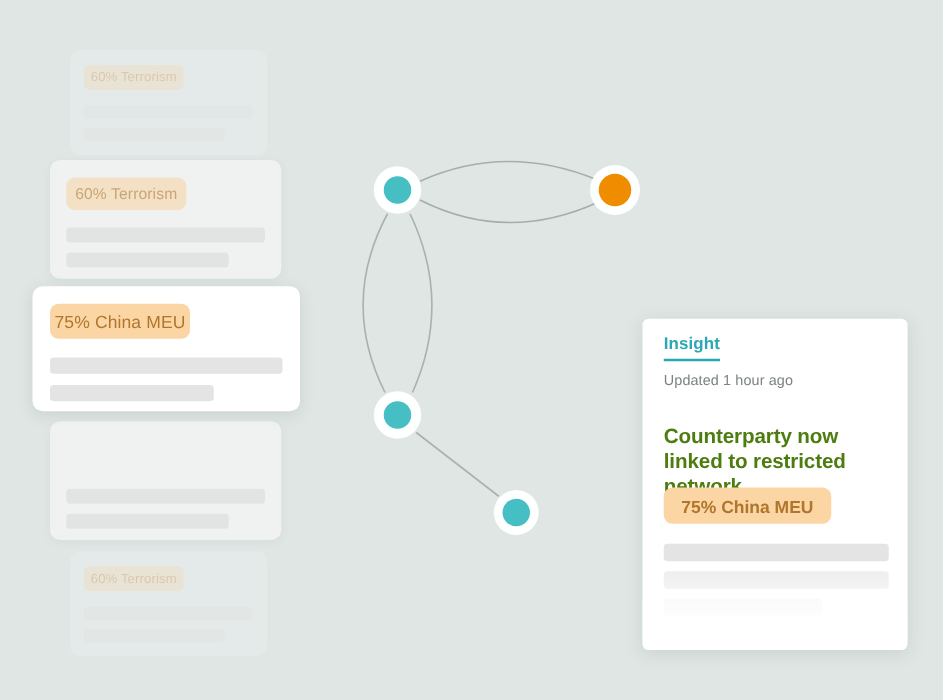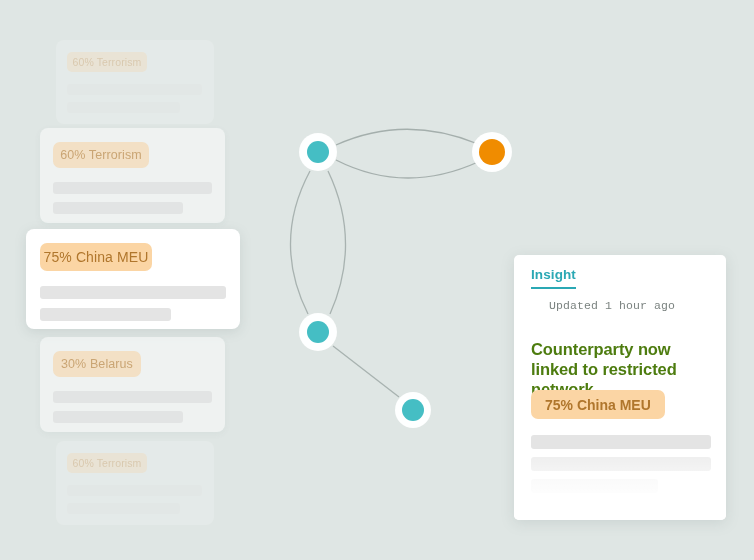--- a/index.html
+++ b/index.html
@@ -170,11 +170,10 @@
   }
   #insight-updated {
     position: absolute;
-    left: 35px; top: 44px;
+    left: 17px; top: 44px;
     font-size: 11.5px;
     color: #7b8380;
     letter-spacing: 0.1px;
-    font-family: Liberation Mono, monospace;
   }
   #insight-headline {
     position: absolute;

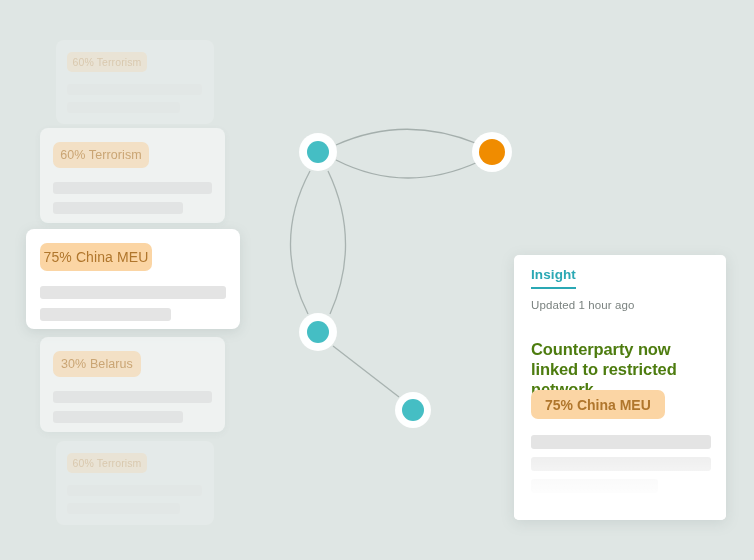--- a/index.html
+++ b/index.html
@@ -246,7 +246,6 @@
     </div>
 
     <div class="card" id="card-4">
-      <span class="card-badge">30% Belarus</span>
       <span class="skel s1"></span>
       <span class="skel s2"></span>
     </div>

